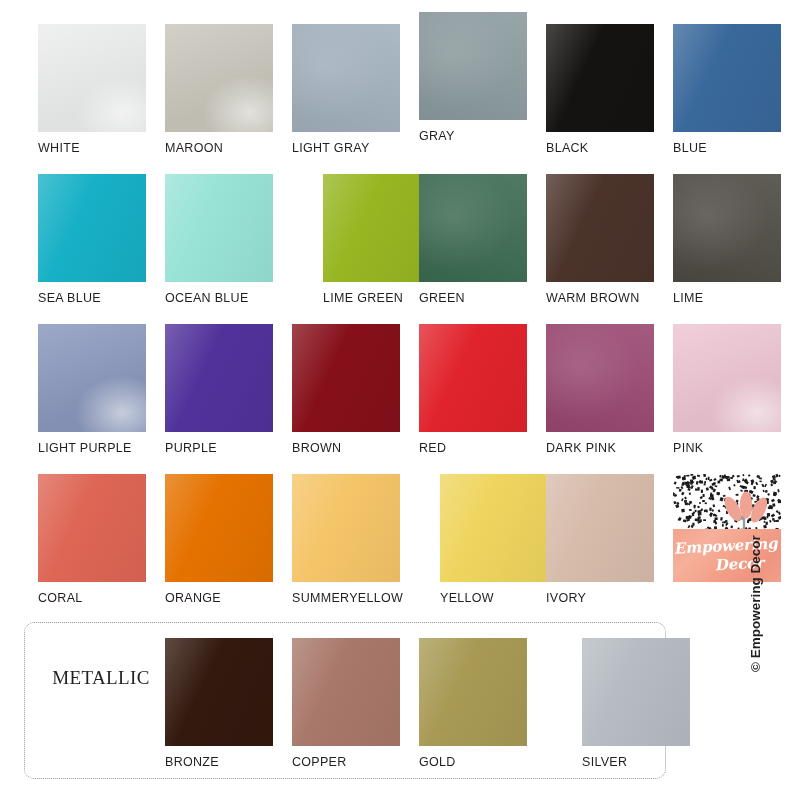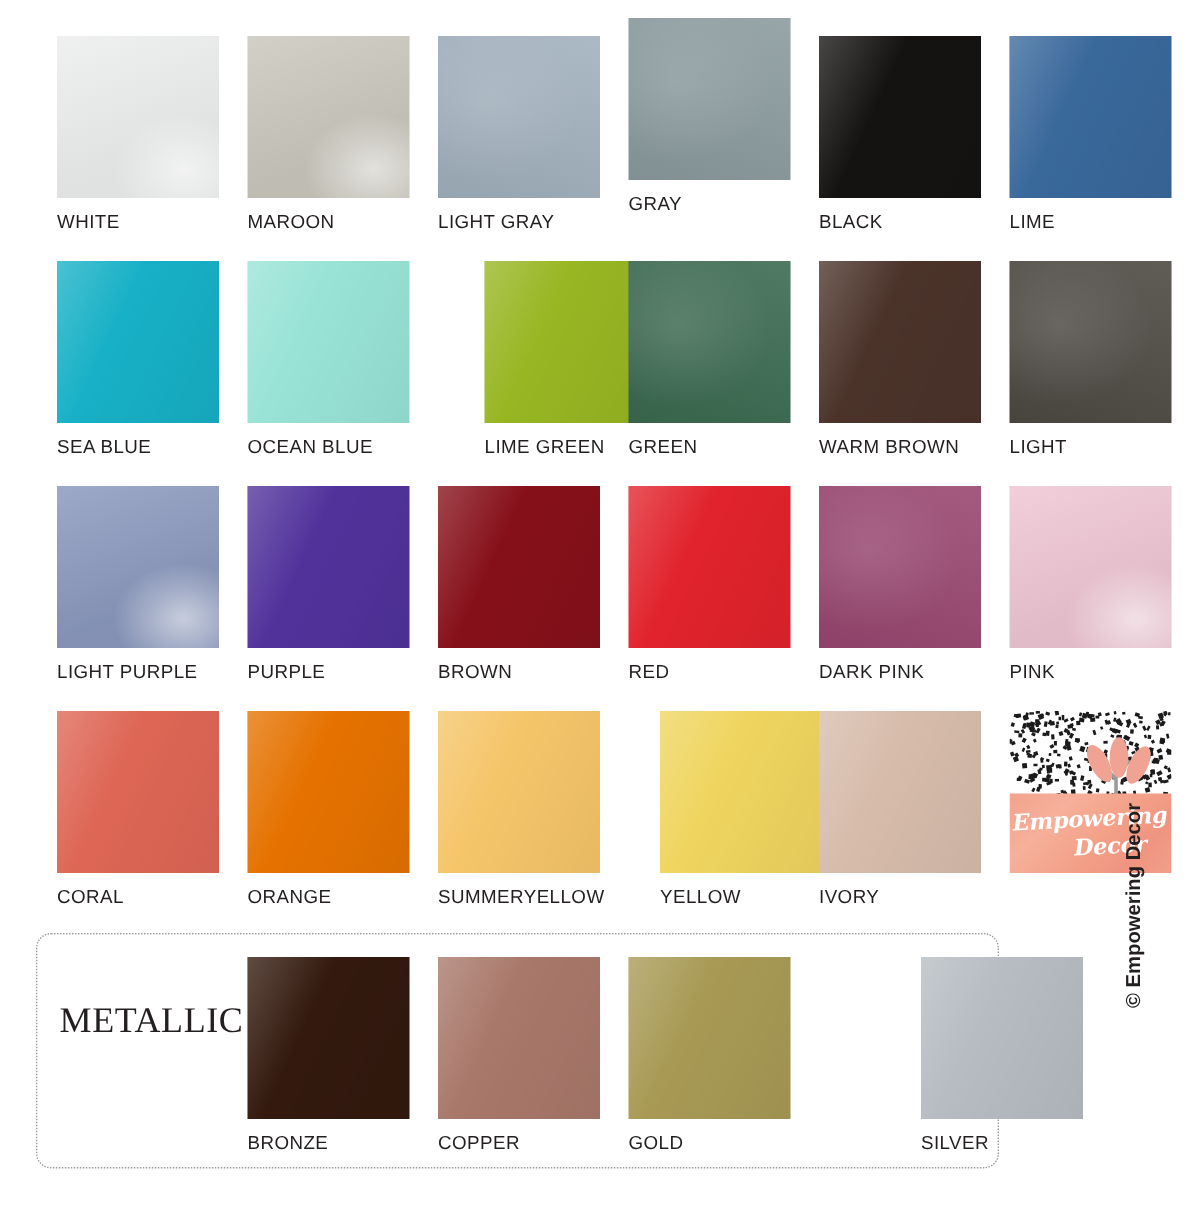--- a/index.html
+++ b/index.html
@@ -140,7 +140,7 @@
       </div>
       <div class="swatch-cell" style="left: 673px; top: 24px;">
         <div class="swatch-chip sheen-c" style="background: rgb(57, 104, 155);"></div>
-        <div class="swatch-label">LIME</div>
+        <div class="swatch-label">BLUE</div>
       </div>
       <div class="swatch-cell" style="left: 38px; top: 174px;">
         <div class="swatch-chip sheen-c" style="background: rgb(23, 176, 198);"></div>

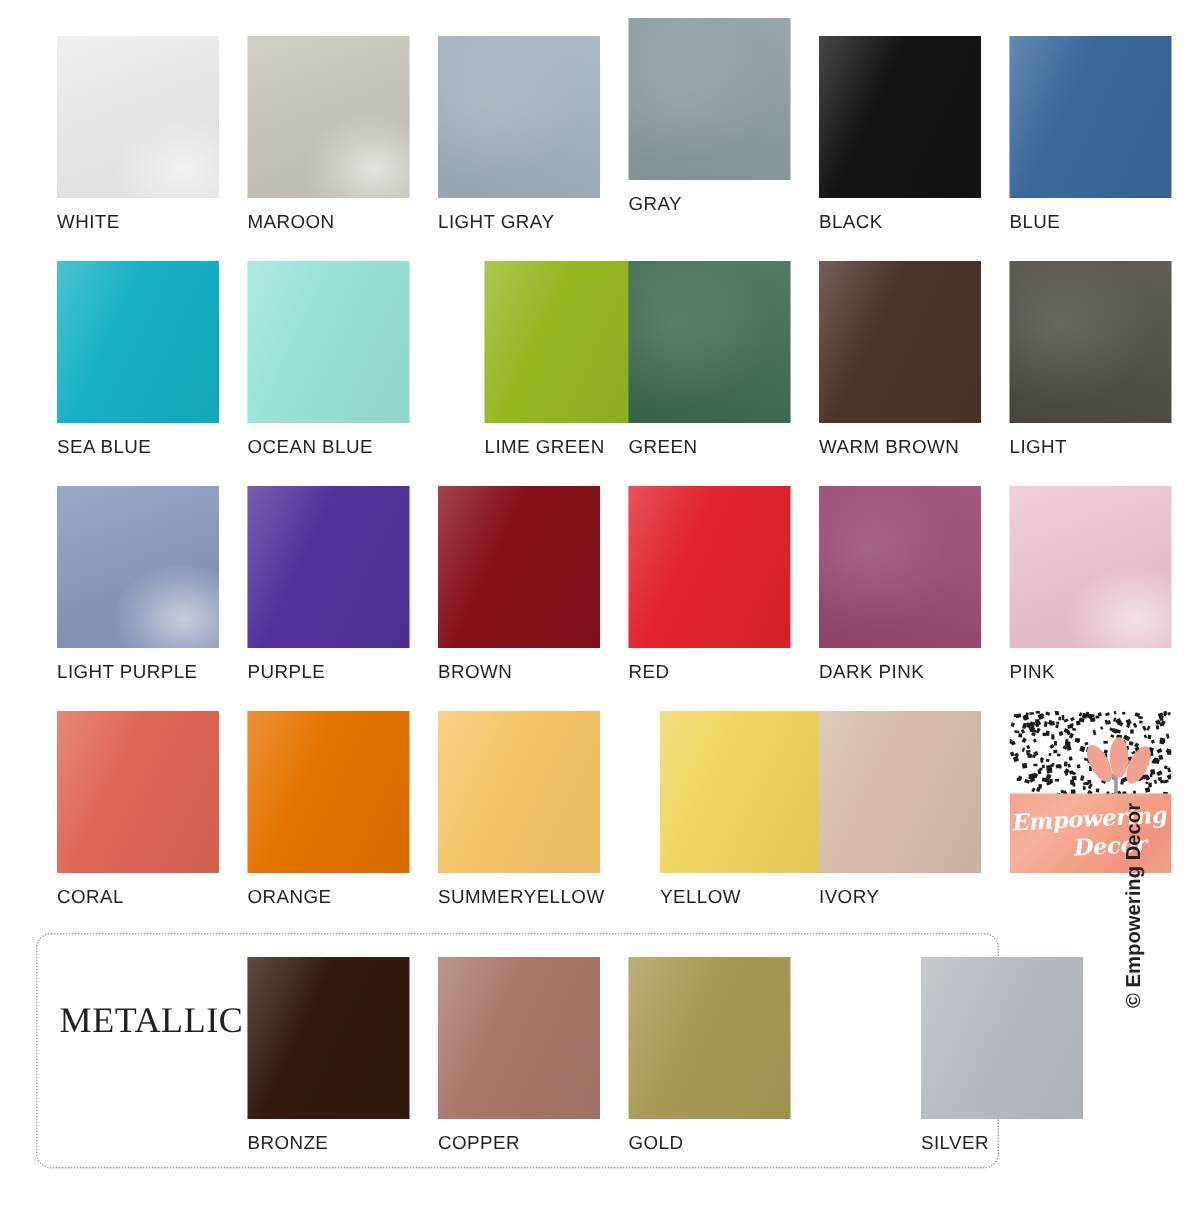--- a/index.html
+++ b/index.html
@@ -164,7 +164,7 @@
       </div>
       <div class="swatch-cell" style="left: 673px; top: 174px;">
         <div class="swatch-chip sheen-b" style="background: rgb(78, 74, 67);"></div>
-        <div class="swatch-label">LIGHT</div>
+        <div class="swatch-label">LIME</div>
       </div>
       <div class="swatch-cell" style="left: 38px; top: 324px;">
         <div class="swatch-chip sheen-a" style="background: rgb(138, 152, 189);"></div>

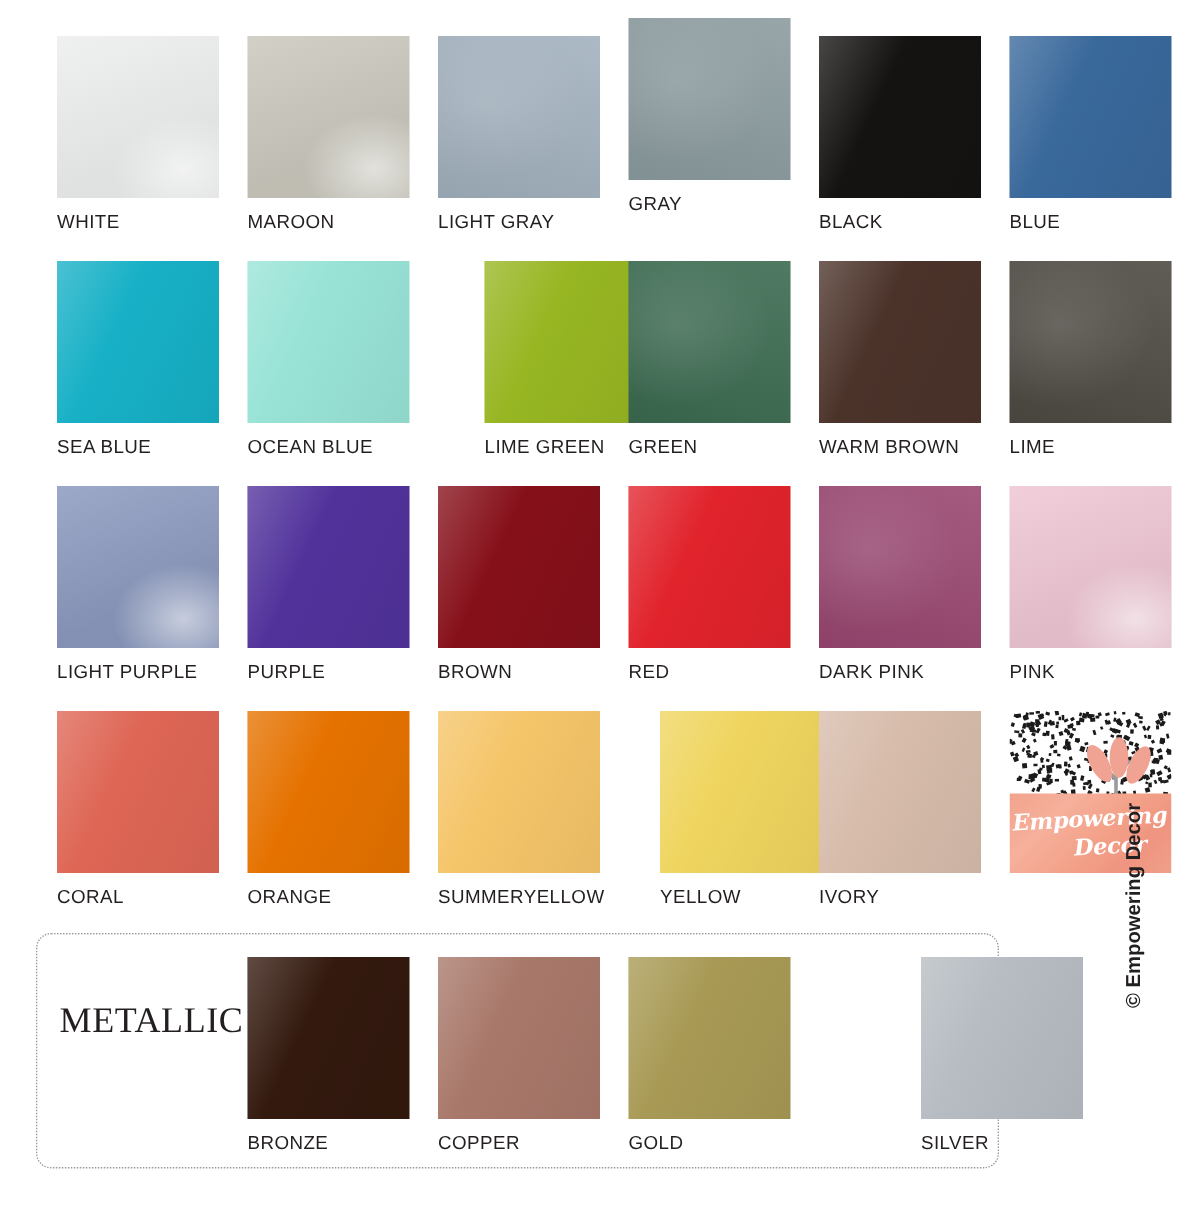--- a/index.html
+++ b/index.html
@@ -92,7 +92,7 @@
     width: 130px;
     text-align: center;
     font-family: "Liberation Serif", serif;
-    font-size: 24px;
+    font-size: 19px;
     line-height: 1.28;
     color: #231f20;
     letter-spacing: 0.4px;

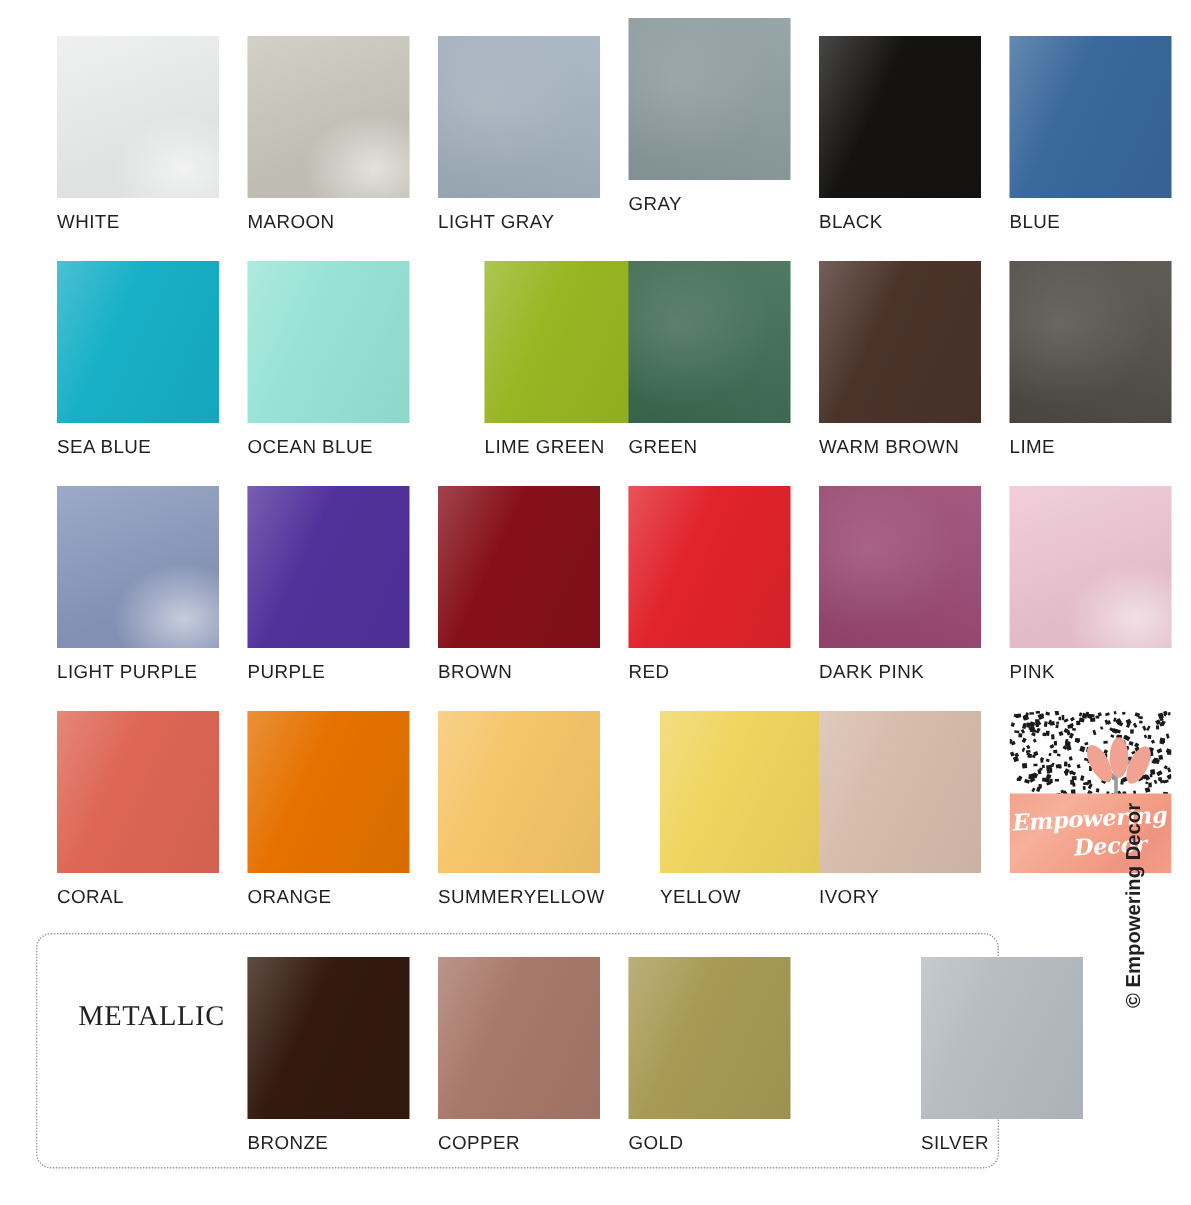--- a/index.html
+++ b/index.html
@@ -537,7 +537,7 @@
         <div class="swatch-chip sheen-c" style="background: rgb(168, 154, 85);"></div>
         <div class="swatch-label">GOLD</div>
       </div>
-      <div class="swatch-cell" style="left: 578px; top: 638px; padding-left: 36px;">
+      <div class="swatch-cell" style="left: 546px; top: 638px; padding-left: 36px;">
         <div class="swatch-chip sheen-c" style="background: rgb(182, 188, 194);"></div>
         <div class="swatch-label">SILVER</div>
       </div>

